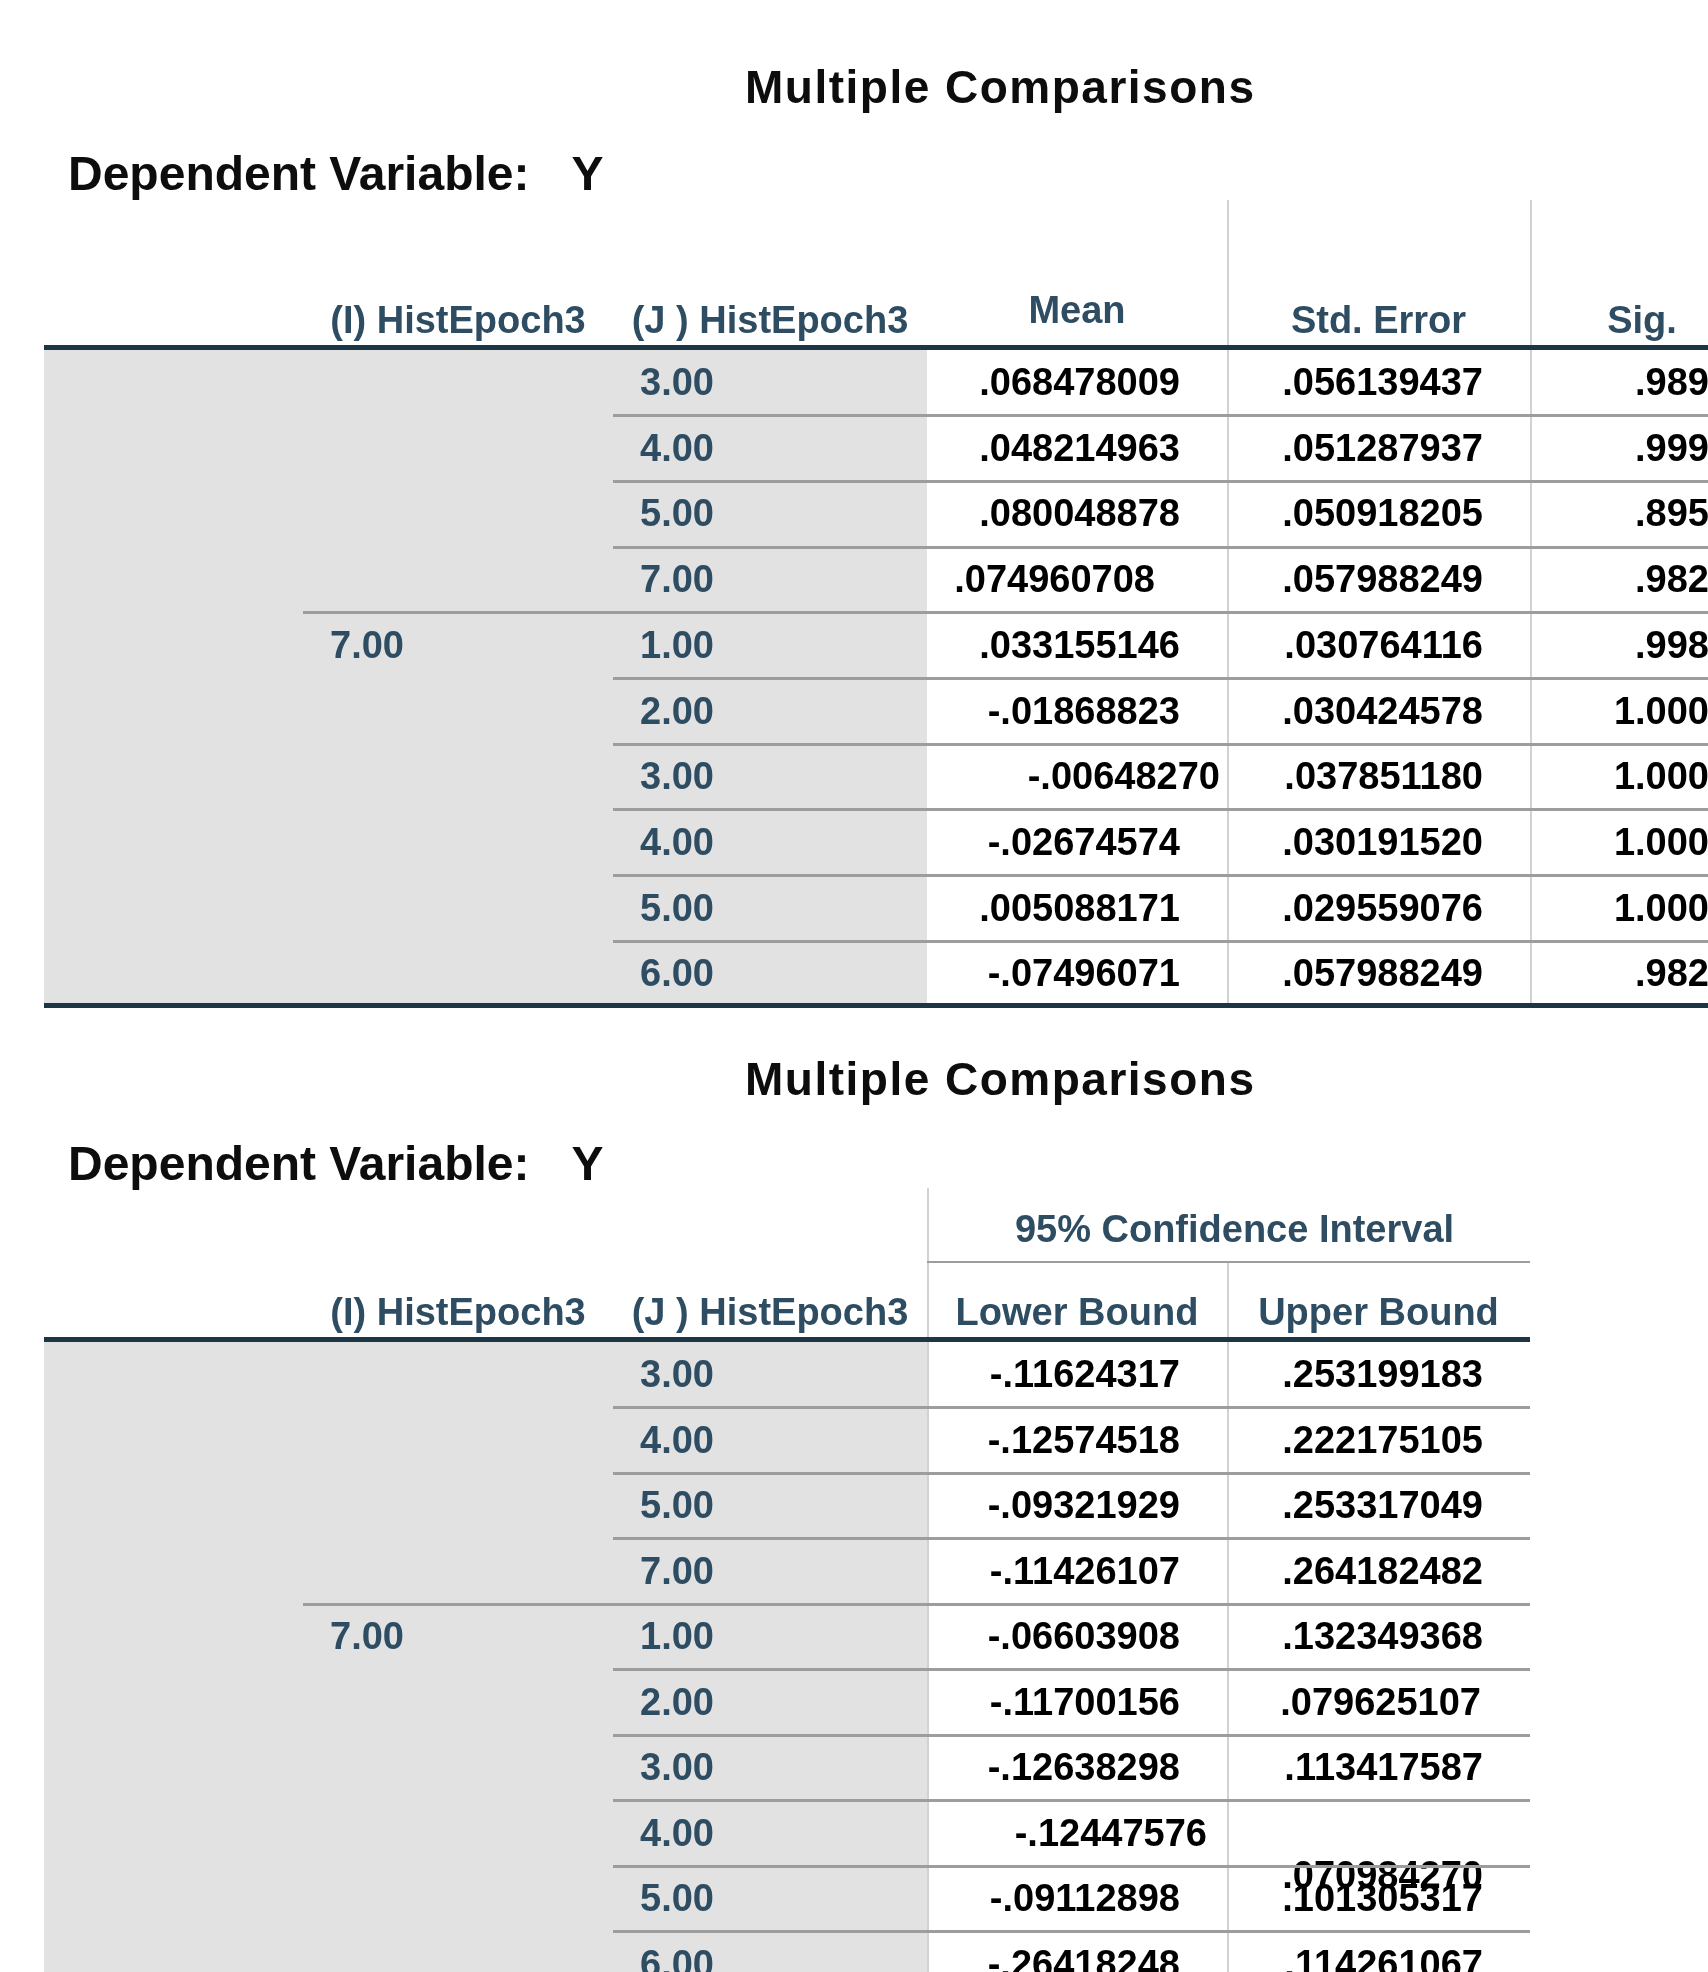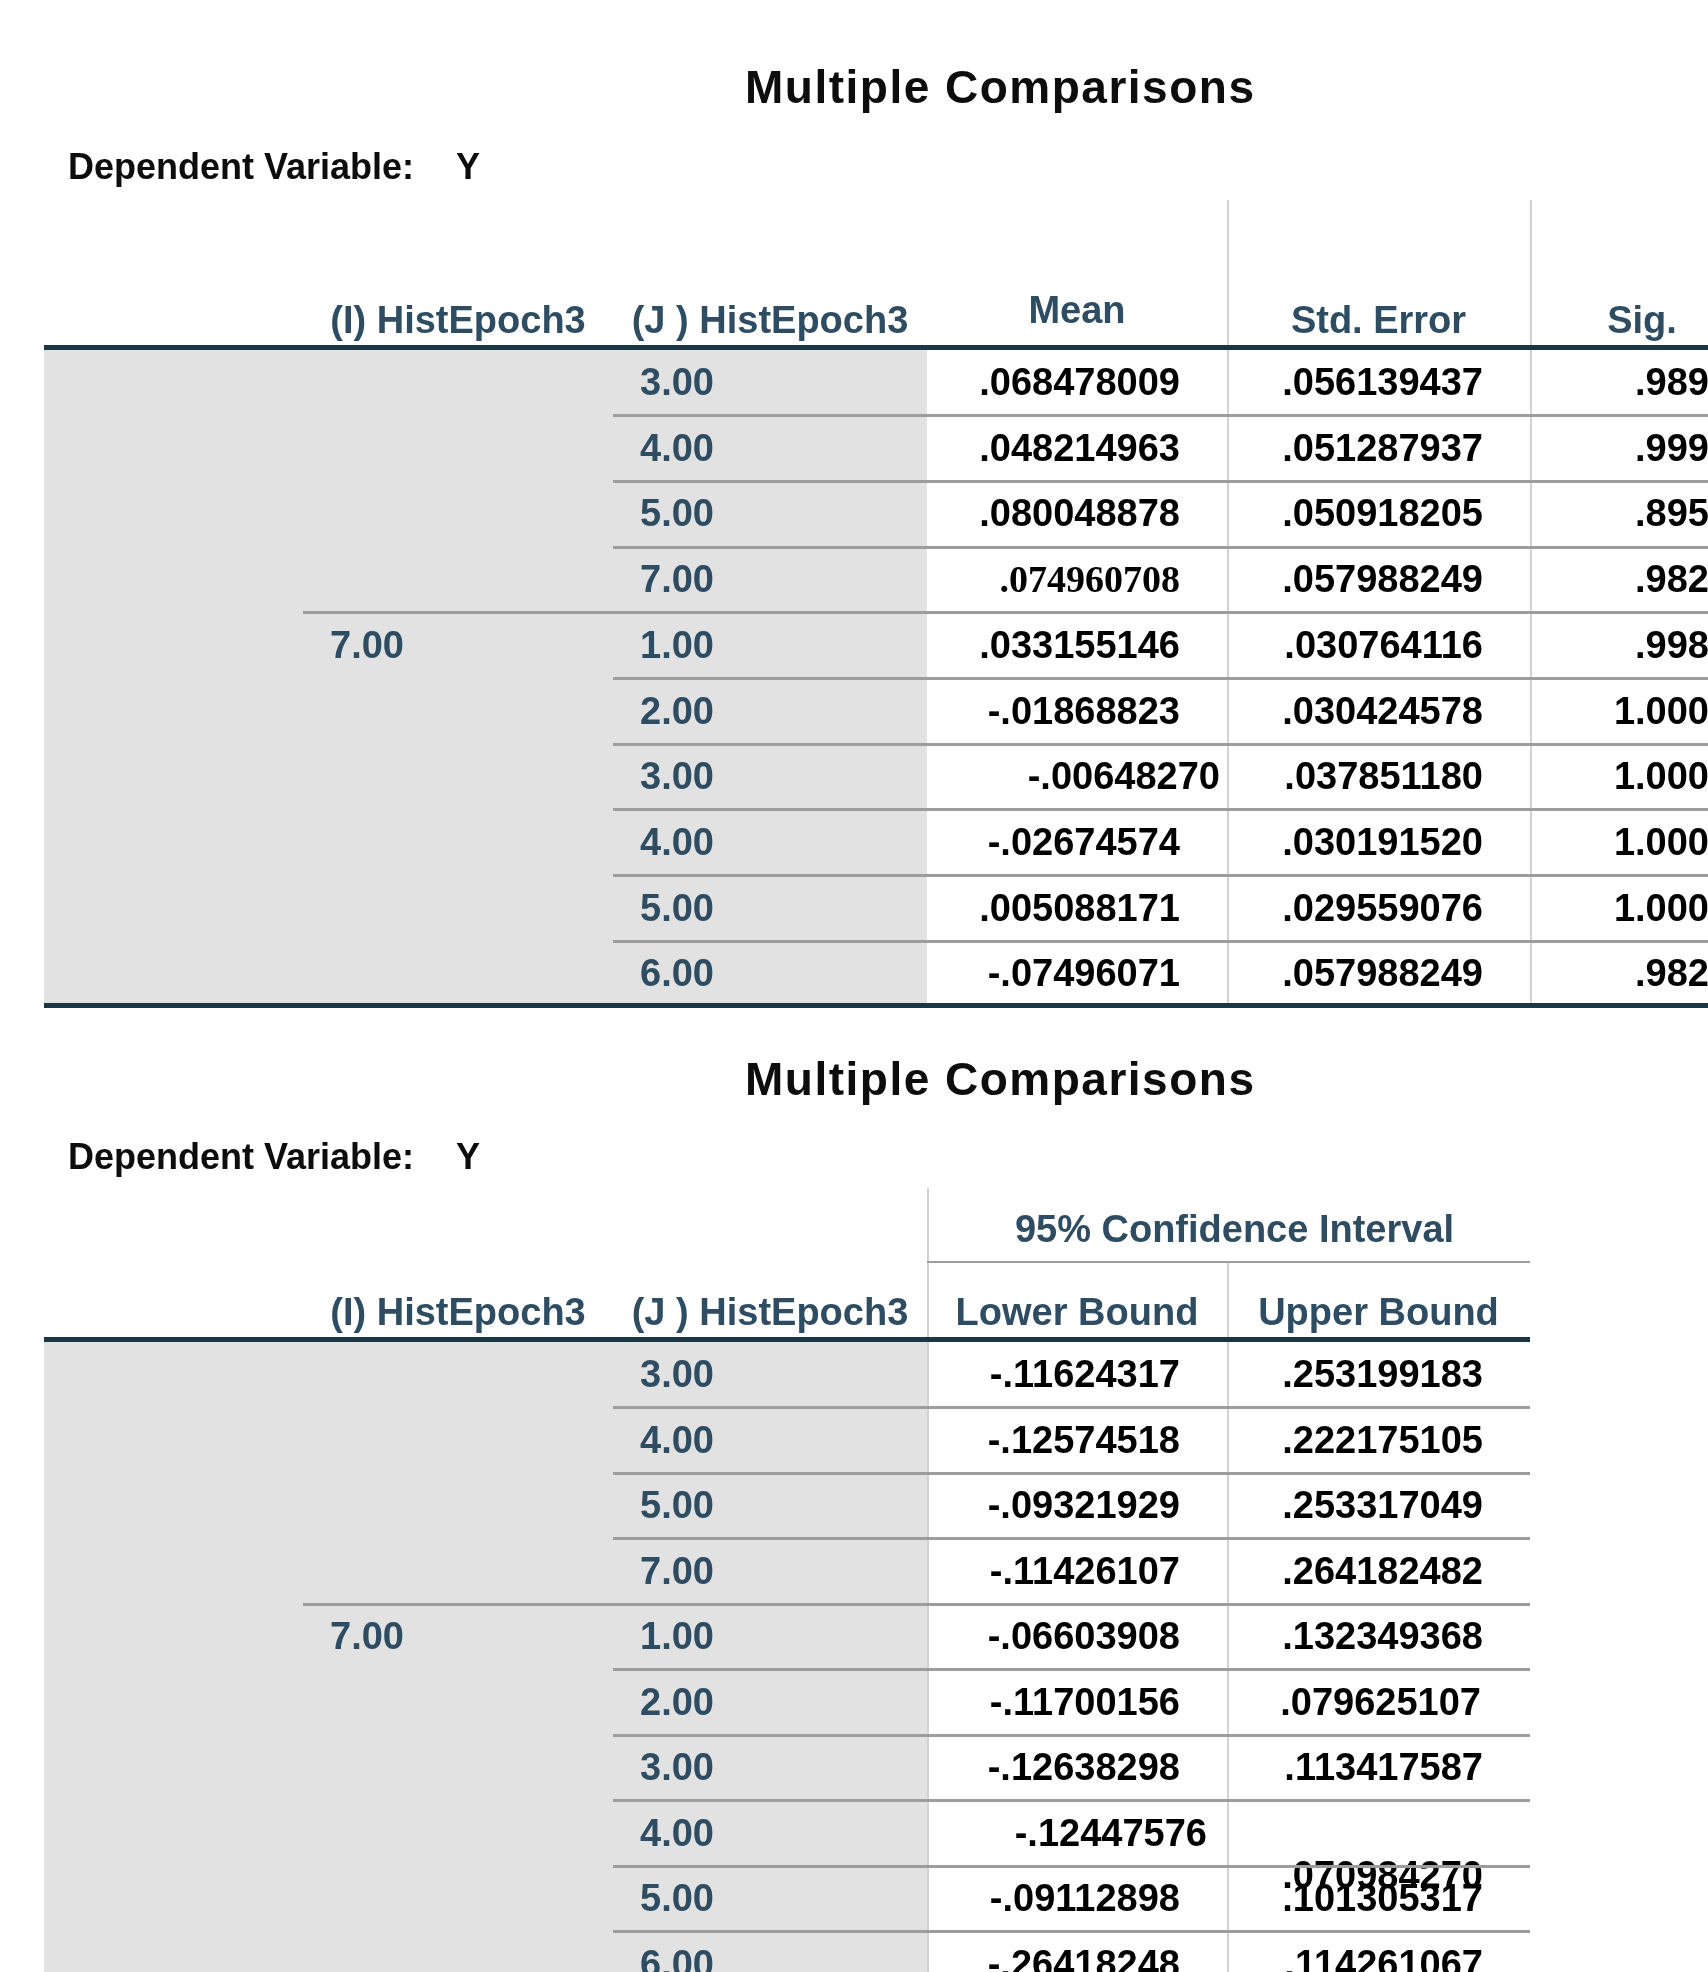--- a/index.html
+++ b/index.html
@@ -13,7 +13,7 @@
   .title{
     font-size:46px;letter-spacing:1.5px;color:#0d0d0d;white-space:nowrap;
   }
-  .dvline{font-size:36px;color:#0d0d0d;white-space:nowrap;}
+  .dvline{font-size:48px;color:#0d0d0d;white-space:nowrap;}
   .dvline .dv-val{margin-left:42px;}
   .hdr{
     color:#2e4d63;font-size:38px;text-align:center;white-space:nowrap;

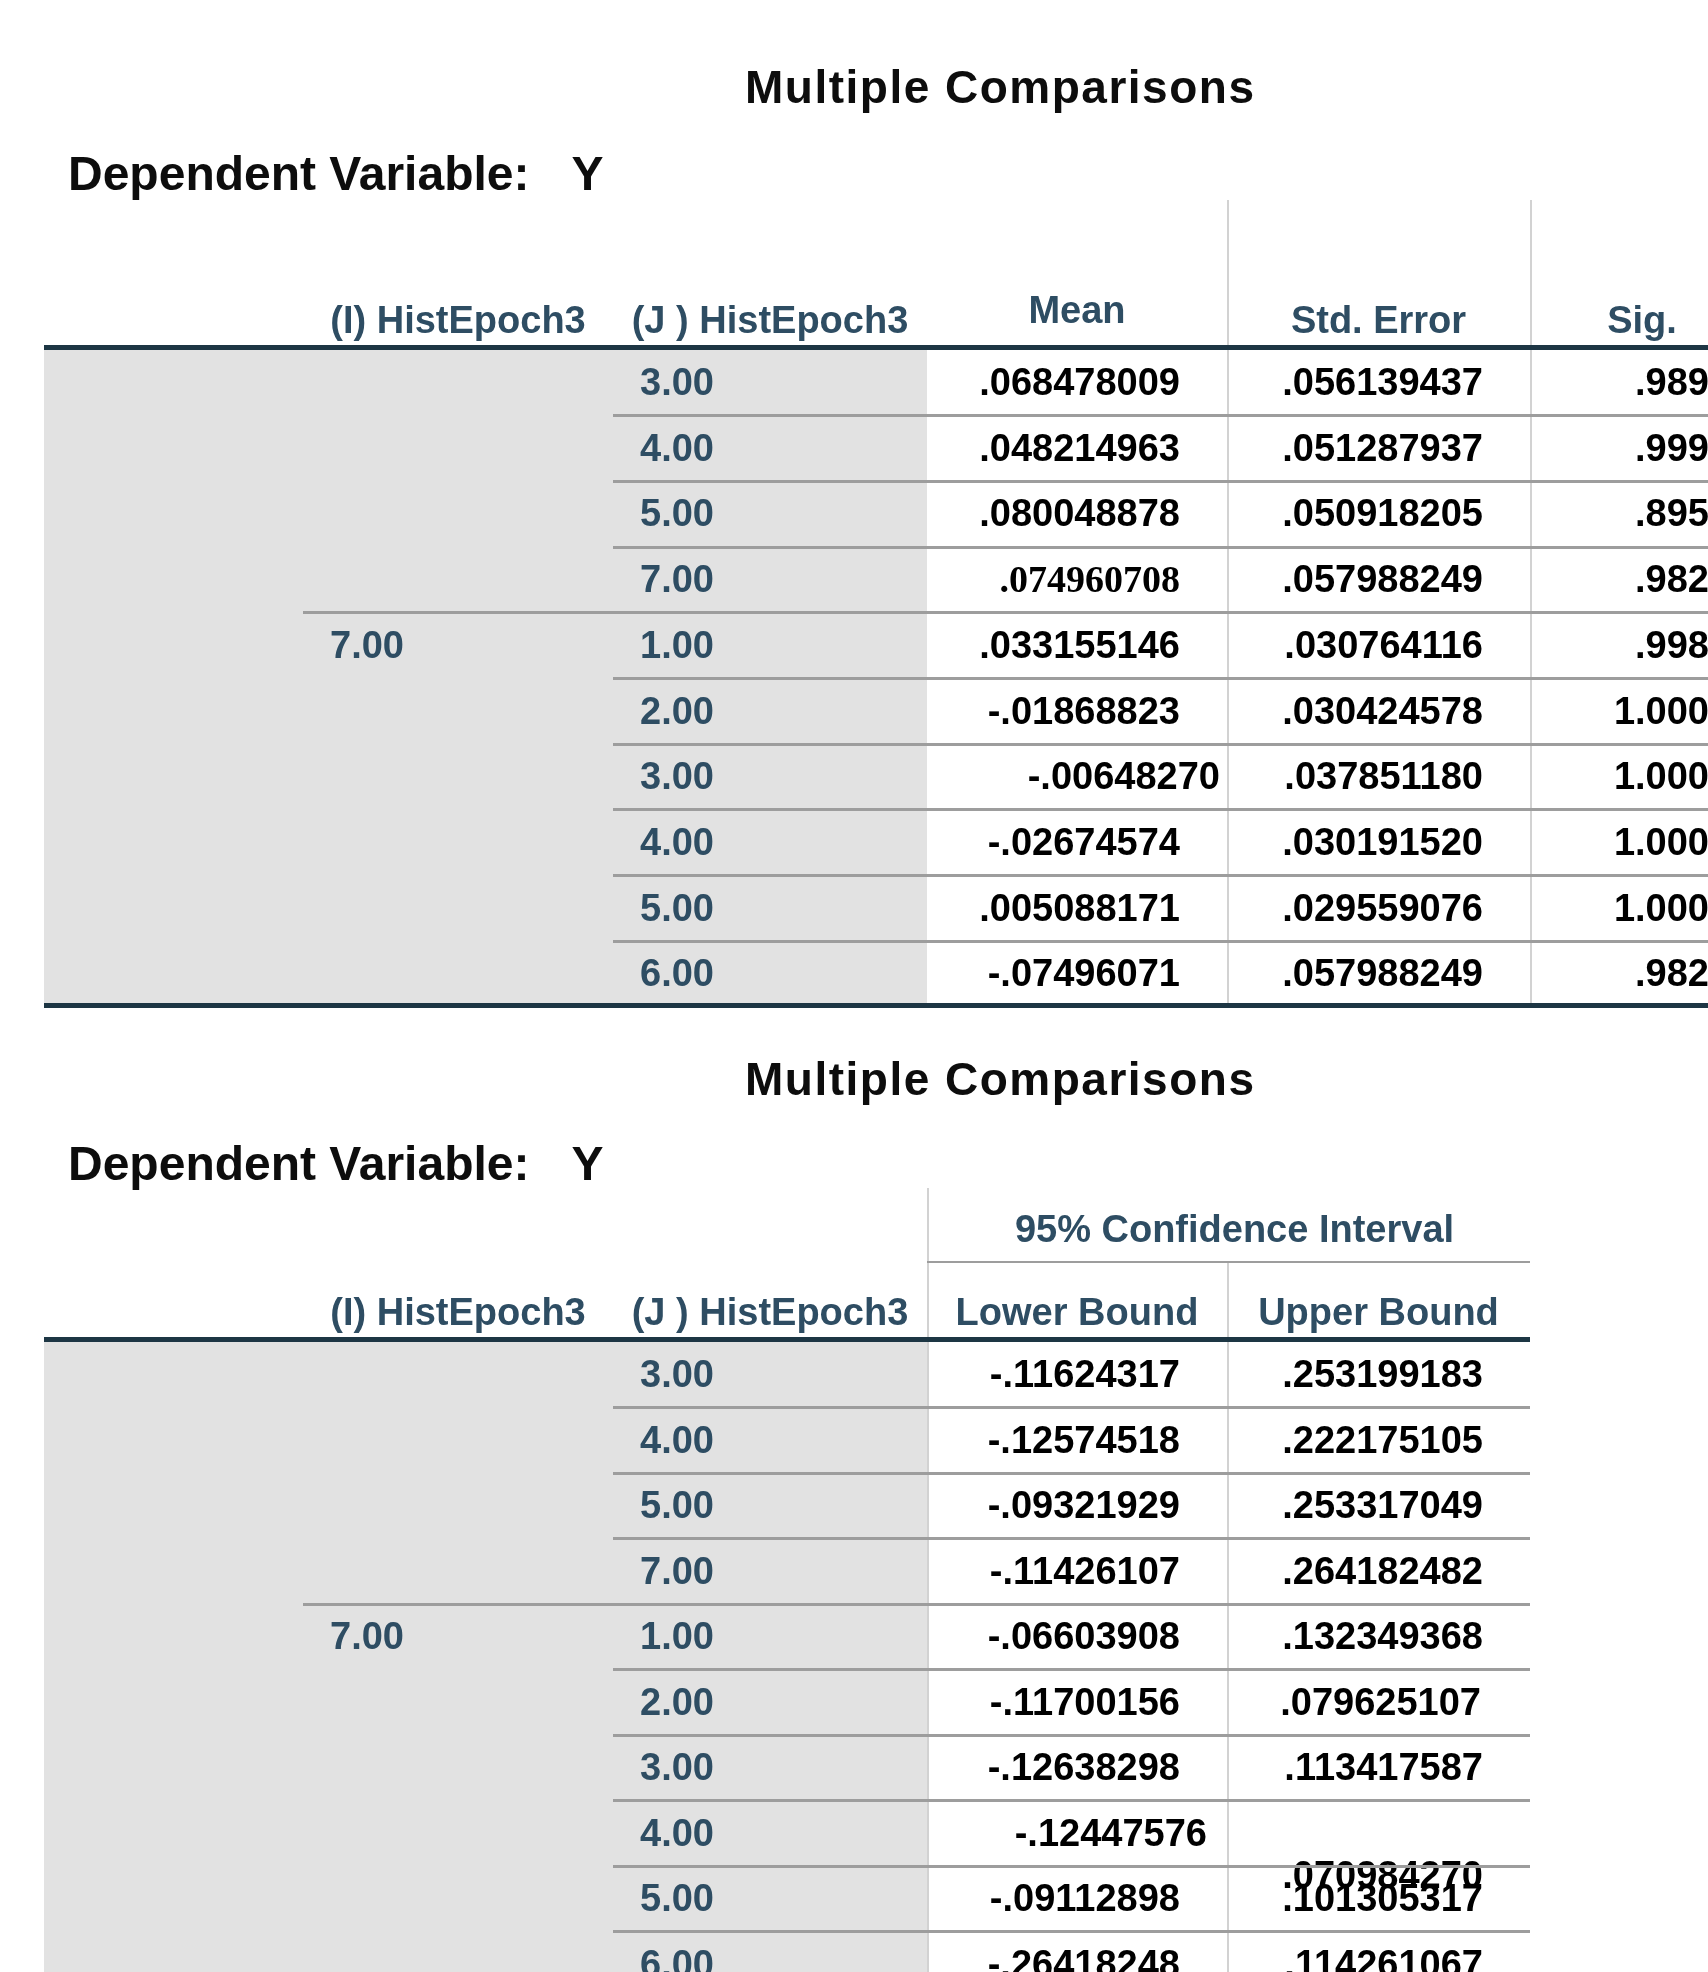--- a/index.html
+++ b/index.html
@@ -86,7 +86,7 @@
     <div class="abs cellval" style="left:1530px;width:179px;top:481.4px;height:65.7px;line-height:65.7px;">.895</div>
     <div class="abs sepline" style="left:613px;top:545.6px;width:1141px;height:3px;"></div>
     <div class="abs rowlabel" style="left:640px;width:280px;top:547.1px;height:65.7px;line-height:65.7px;">7.00</div>
-    <div class="abs cellval" style="left:927px;width:253px;top:547.1px;height:65.7px;line-height:65.7px;font-family:Liberation Serif, serif;">.074960708</div>
+    <div class="abs cellval" style="left:902px;width:253px;top:547.1px;height:65.7px;line-height:65.7px;">.074960708</div>
     <div class="abs cellval" style="left:1227px;width:256px;top:547.1px;height:65.7px;line-height:65.7px;">.057988249</div>
     <div class="abs cellval" style="left:1530px;width:179px;top:547.1px;height:65.7px;line-height:65.7px;">.982</div>
     <div class="abs sepline" style="left:303px;top:611.3px;width:1451px;height:3px;"></div>

